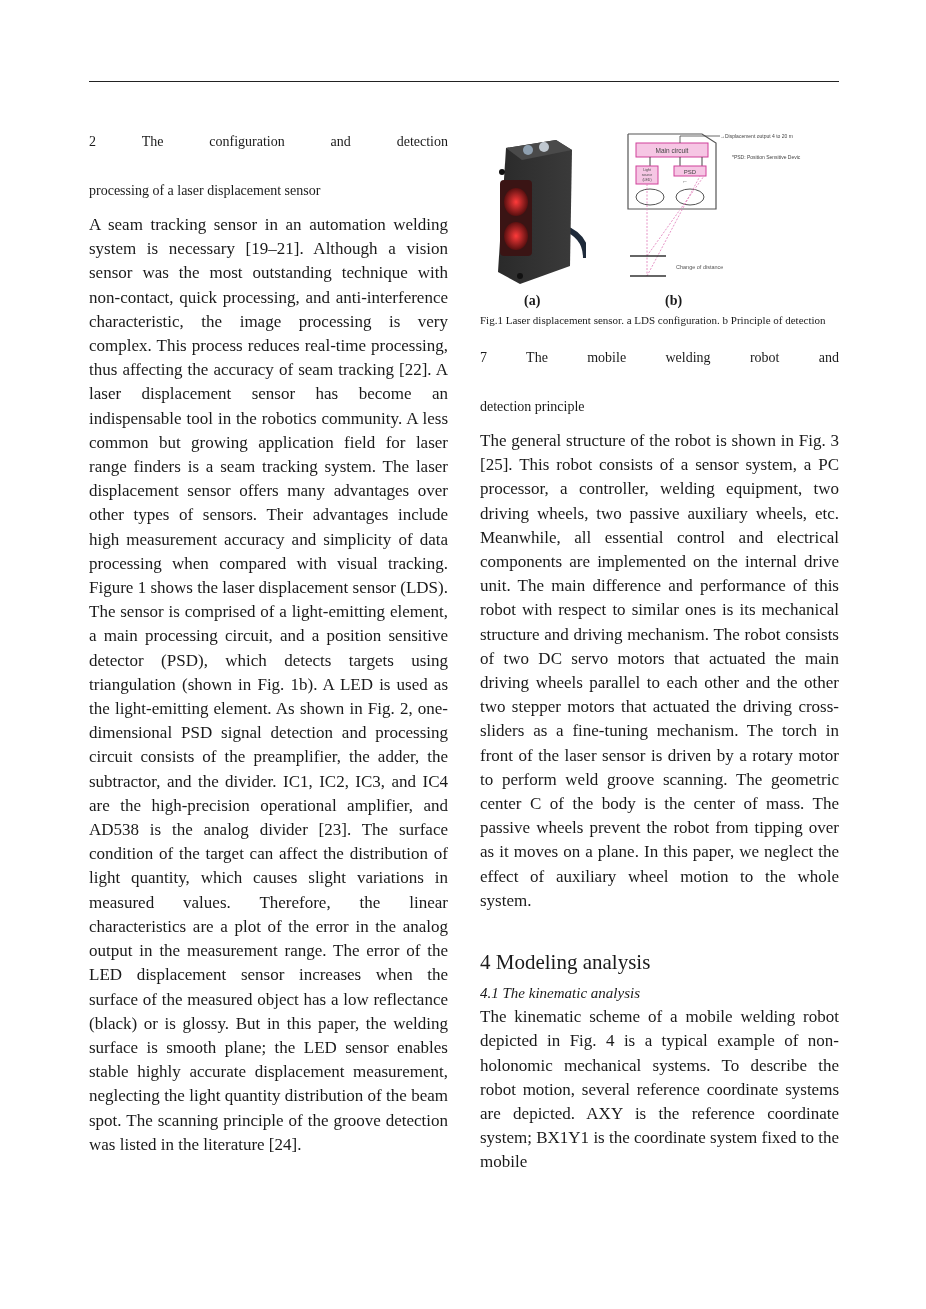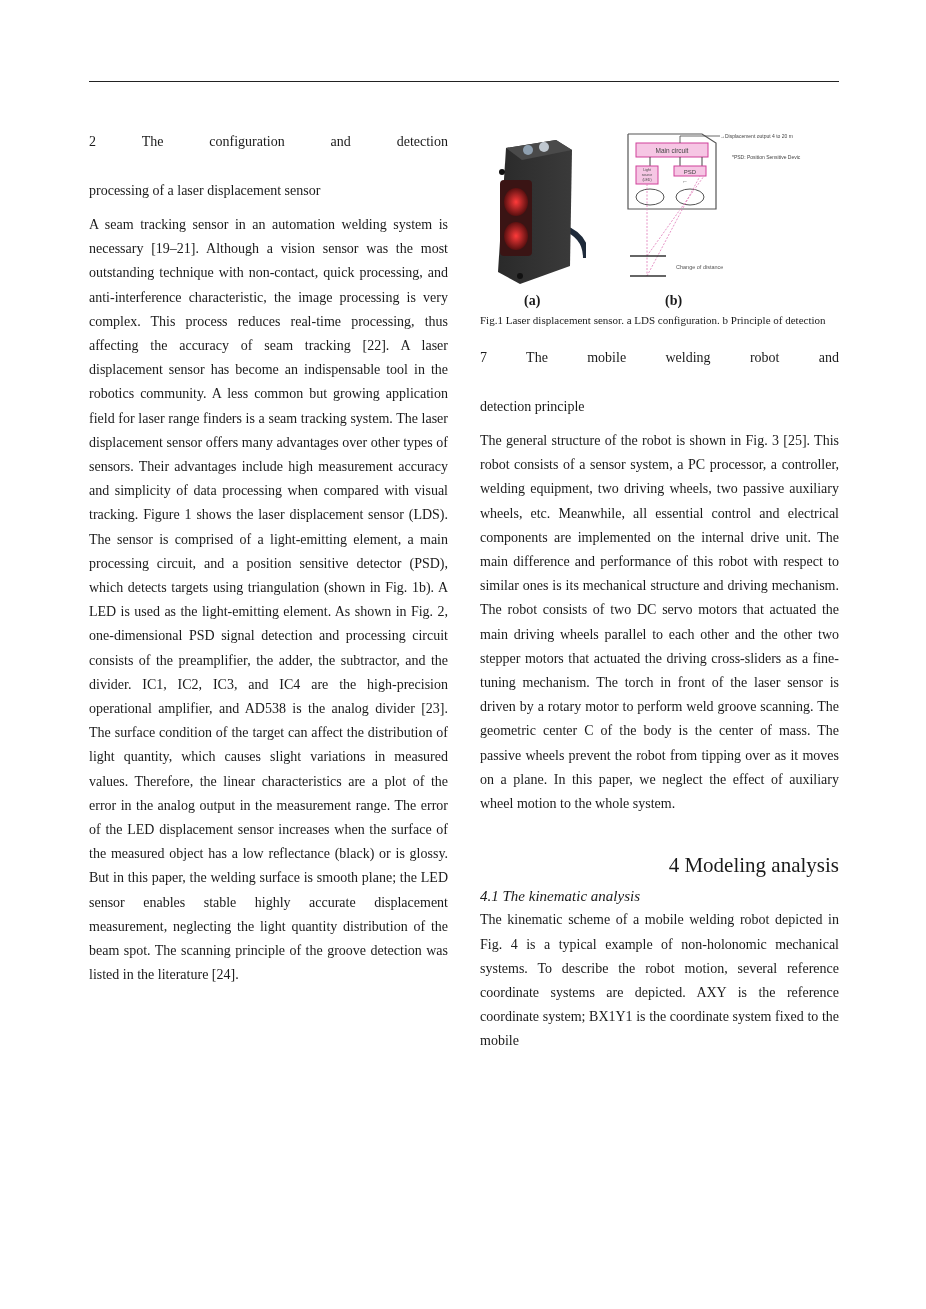--- a/index.html
+++ b/index.html
@@ -13,7 +13,7 @@
   .h2 { font-size: 14px; line-height: 48.5px; margin: 0; text-align: justify;
         text-align-last: left; font-weight: normal; }
   .h2 .justify-line { display: block; text-align: justify; text-align-last: justify; }
-  .body { font-size: 14px; line-height: 24.2px; text-align: justify; margin: 0; }
+  .body { font-size: 17px; line-height: 24.2px; text-align: justify; margin: 0; }
   .h2-single { font-size: 21px; line-height: 30px; margin: 0; font-weight: normal; text-align: right; }
   .h3 { font-size: 15px; line-height: 24.2px; margin: 0; font-weight: normal; }
 

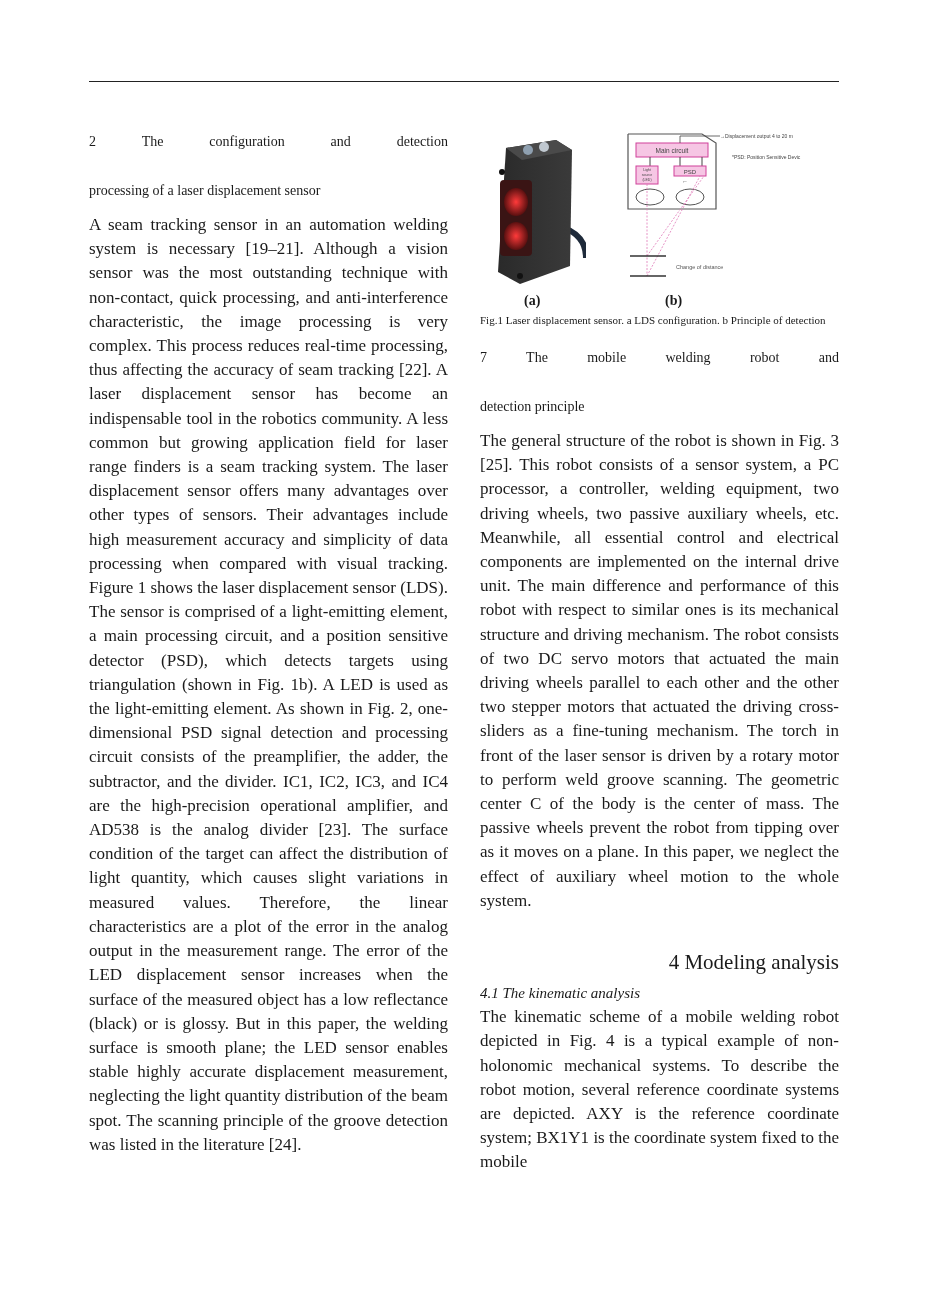--- a/index.html
+++ b/index.html
@@ -14,7 +14,7 @@
         text-align-last: left; font-weight: normal; }
   .h2 .justify-line { display: block; text-align: justify; text-align-last: justify; }
   .body { font-size: 17px; line-height: 24.2px; text-align: justify; margin: 0; }
-  .h2-single { font-size: 21px; line-height: 30px; margin: 0; font-weight: normal; text-align: right; }
+  .h2-single { font-size: 21px; line-height: 30px; margin: 0; font-weight: normal; }
   .h3 { font-size: 15px; line-height: 24.2px; margin: 0; font-weight: normal; }
 
   

